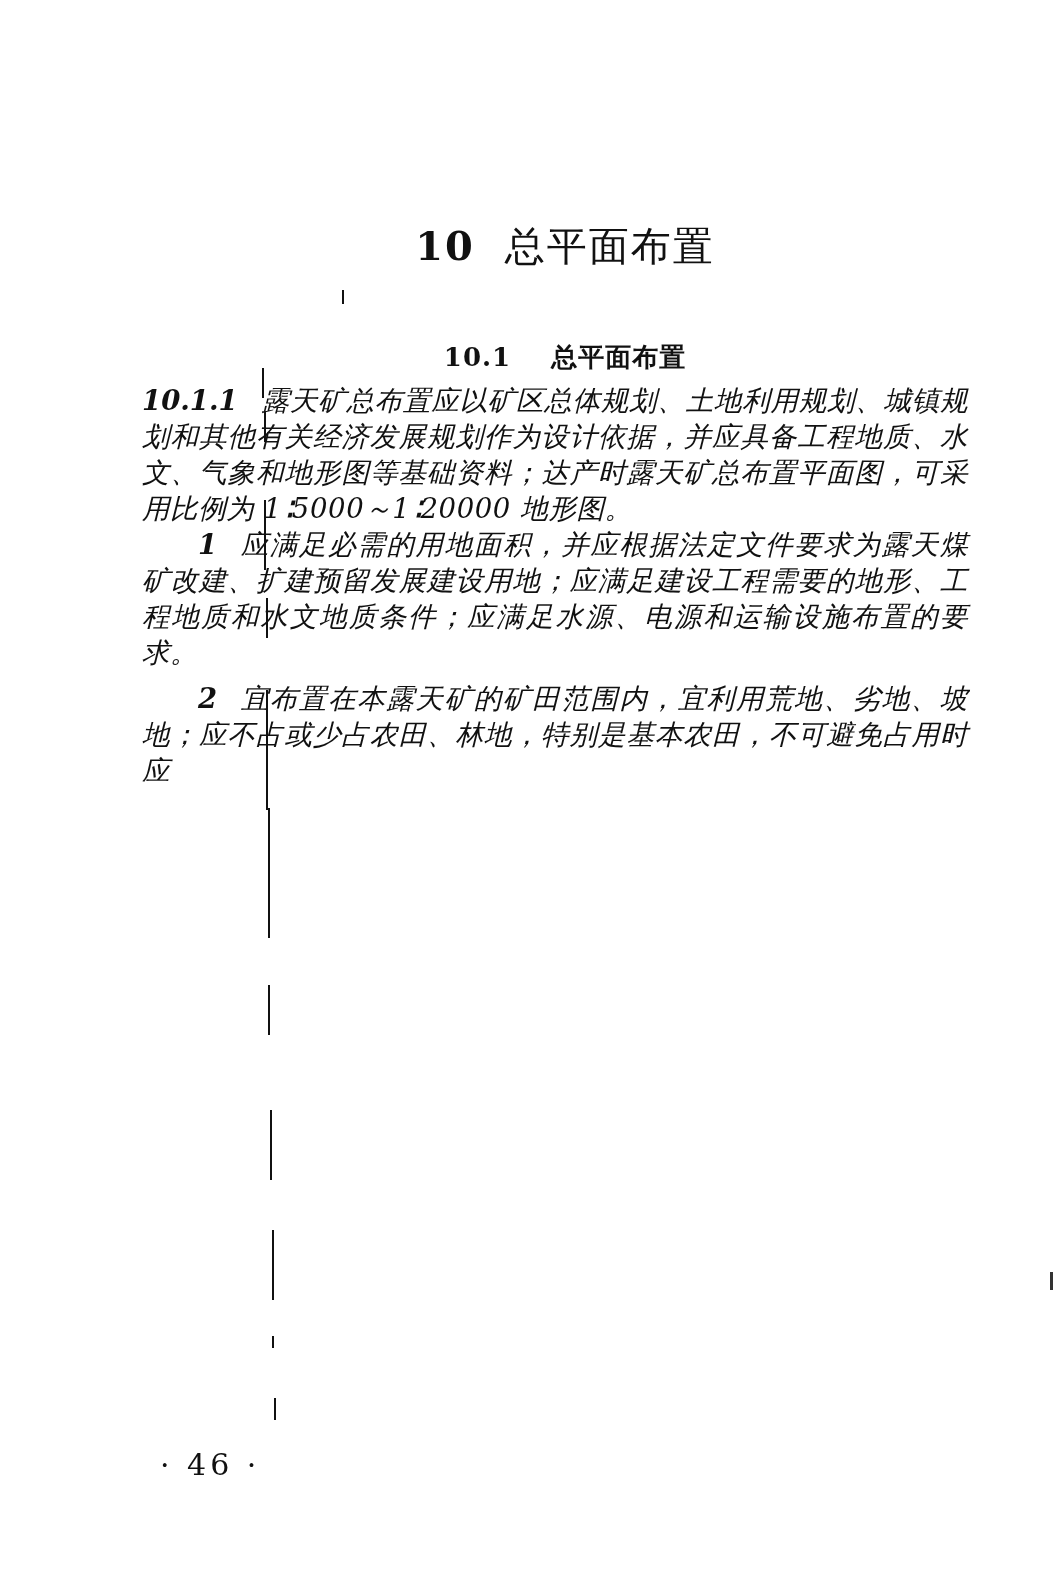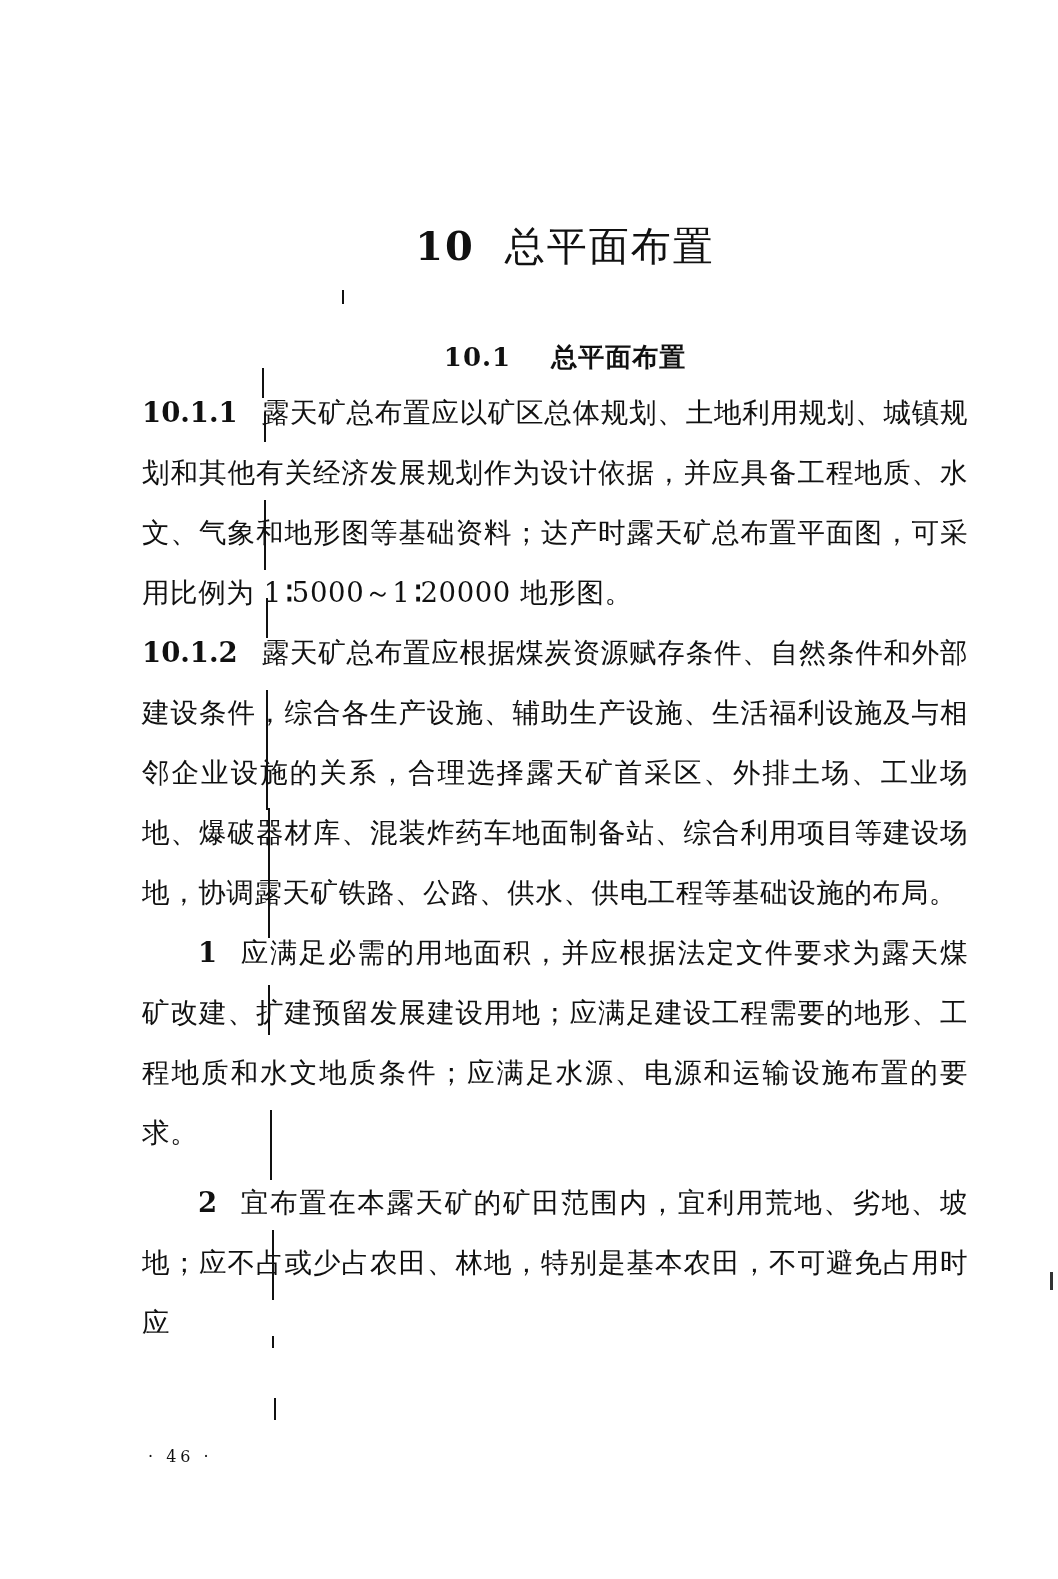--- a/index.html
+++ b/index.html
@@ -45,9 +45,10 @@
       left: 142px;
       width: 826px;
       font-size: 27.5px;
-      line-height: 60px;
+      line-height: 36px;
       text-align: justify;
       letter-spacing: 0.6px;
+      font-style: italic;
     }
     .clause {
       margin: 0;

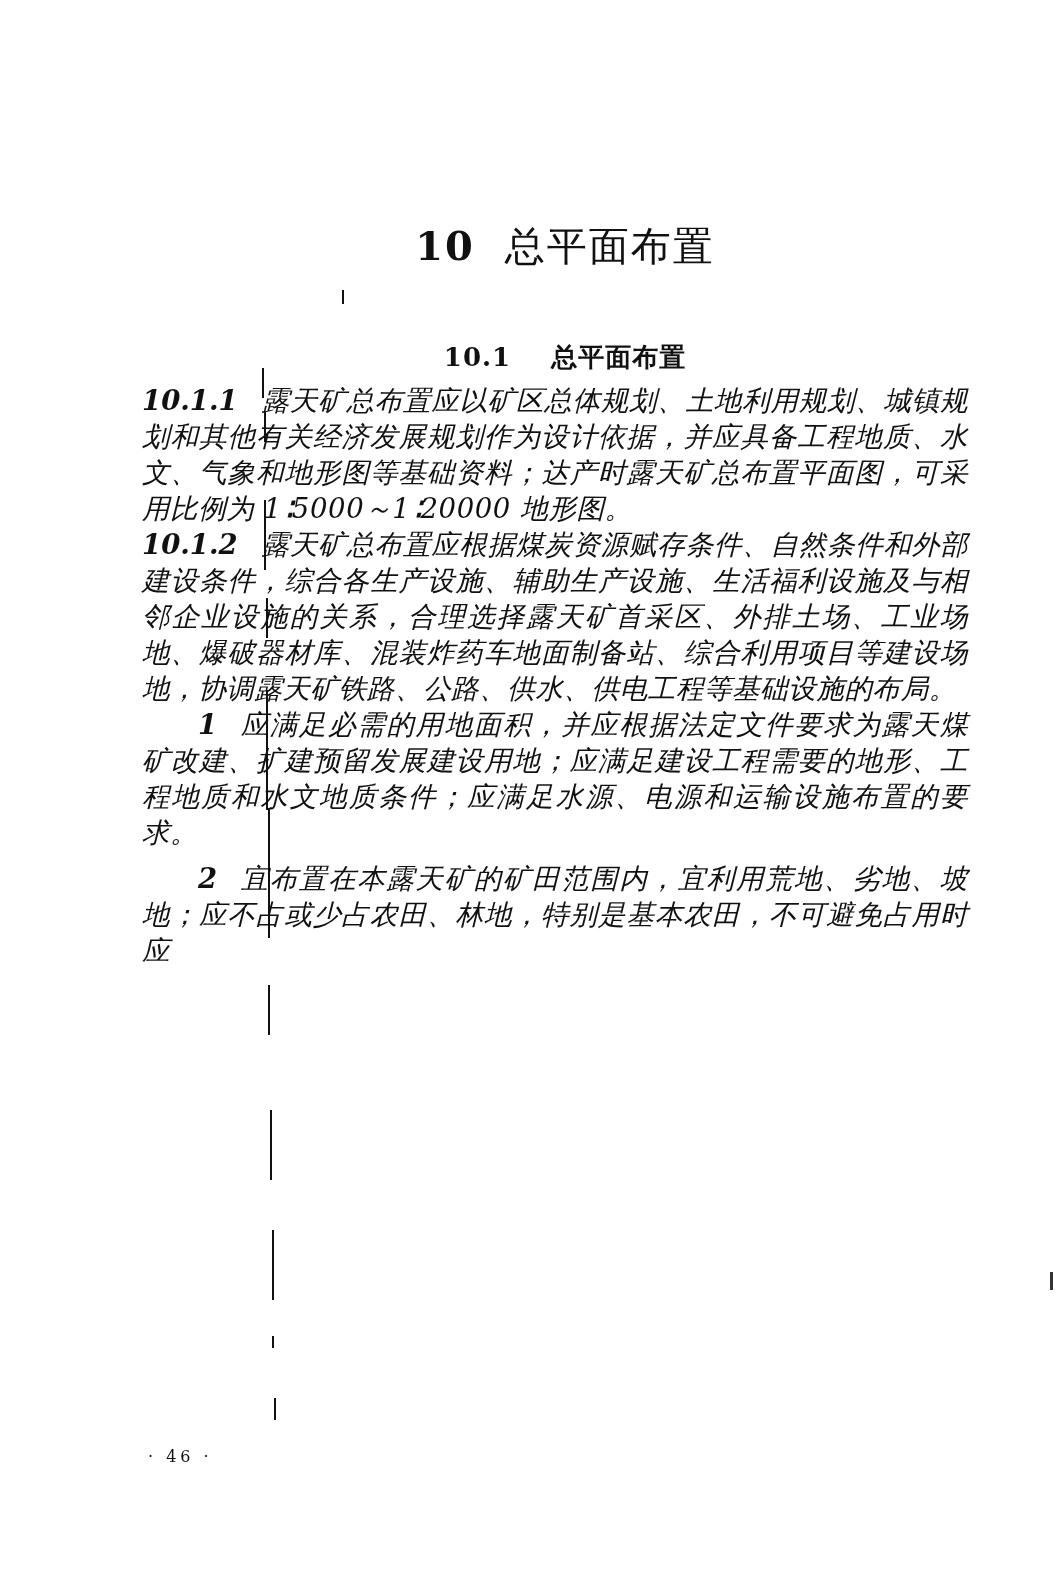--- a/index.html
+++ b/index.html
@@ -103,9 +103,6 @@
     <p class="clause">
       <span class="cnum">10.1.1</span><span>露天矿总布置应以矿区总体规划、土地利用规划、城镇规划和其他有关经济发展规划作为设计依据，并应具备工程地质、水文、气象和地形图等基础资料；达产时露天矿总布置平面图，可采用比例为 1∶5000～1∶20000 地形图。</span>
     </p>
-    <p class="clause">
-      <span class="cnum">10.1.2</span><span>露天矿总布置应根据煤炭资源赋存条件、自然条件和外部建设条件，综合各生产设施、辅助生产设施、生活福利设施及与相邻企业设施的关系，合理选择露天矿首采区、外排土场、工业场地、爆破器材库、混装炸药车地面制备站、综合利用项目等建设场地，协调露天矿铁路、公路、供水、供电工程等基础设施的布局。</span>
-    </p>
     <p class="item">
       <span class="inum">1</span><span>应满足必需的用地面积，并应根据法定文件要求为露天煤矿改建、扩建预留发展建设用地；应满足建设工程需要的地形、工程地质和水文地质条件；应满足水源、电源和运输设施布置的要求。</span>
     </p>

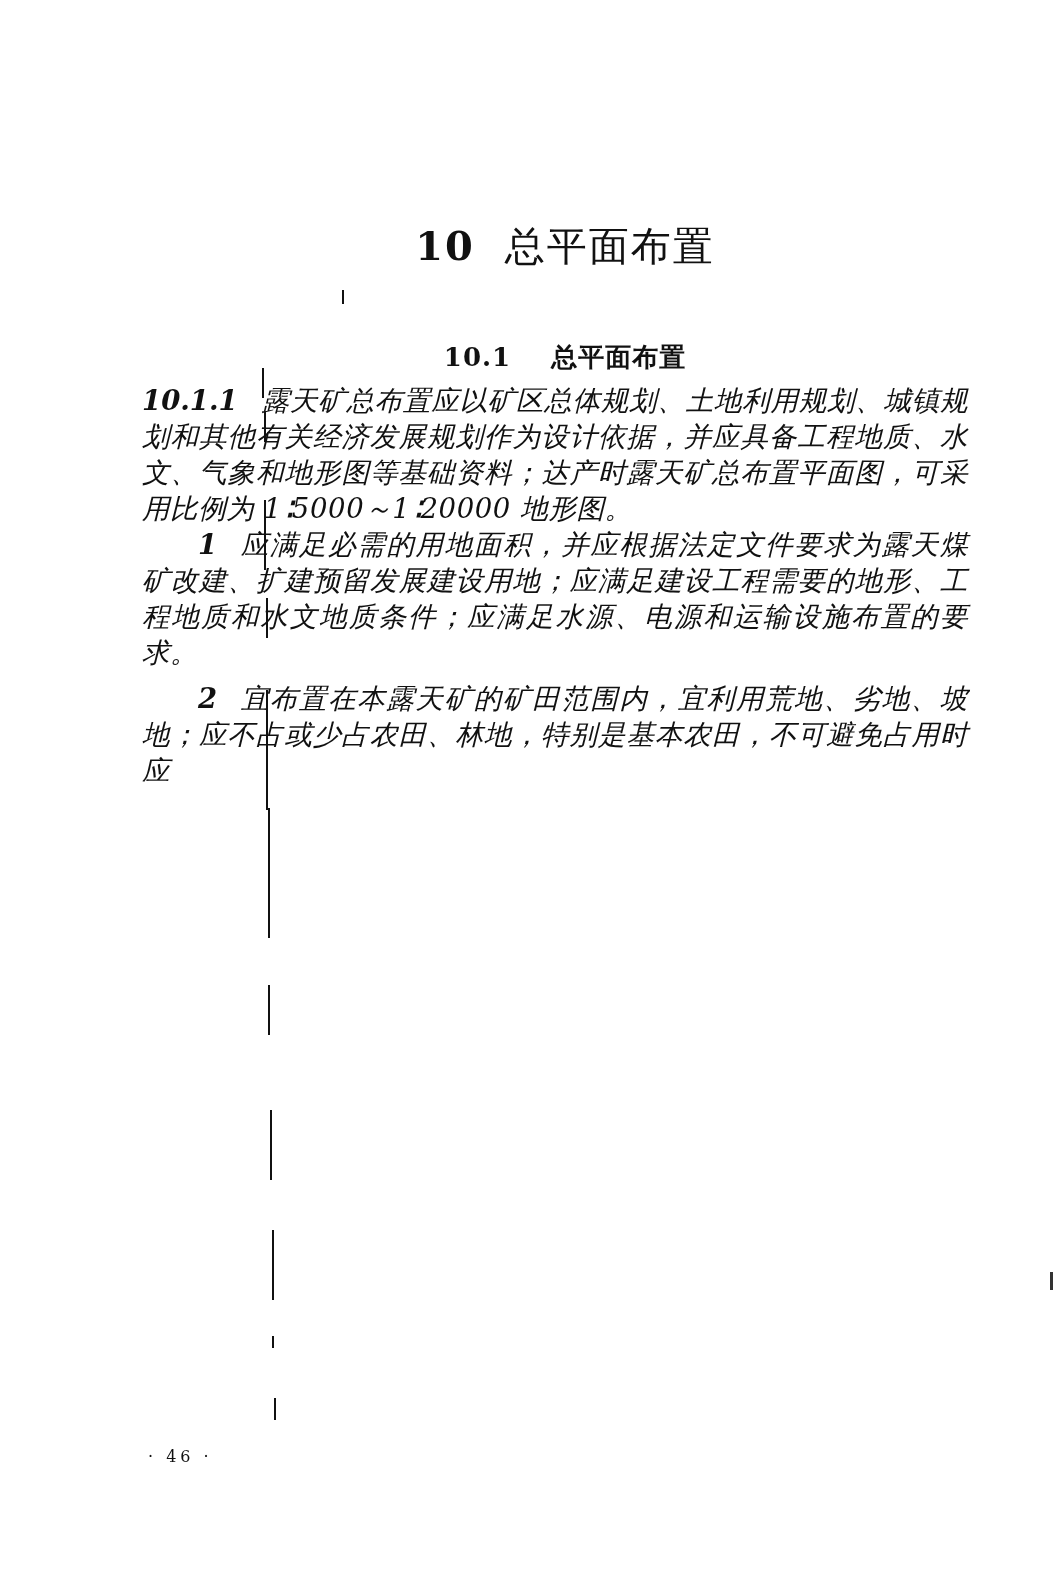--- a/index.html
+++ b/index.html
@@ -70,9 +70,9 @@
     .item.spaced { margin-top: 10px; }
     .page-number {
       position: absolute;
-      left: 148px;
+      left: 160px;
       top: 1447px;
-      font-size: 16px;
+      font-size: 30px;
       letter-spacing: 4px;
     }
     .scan-mark {

